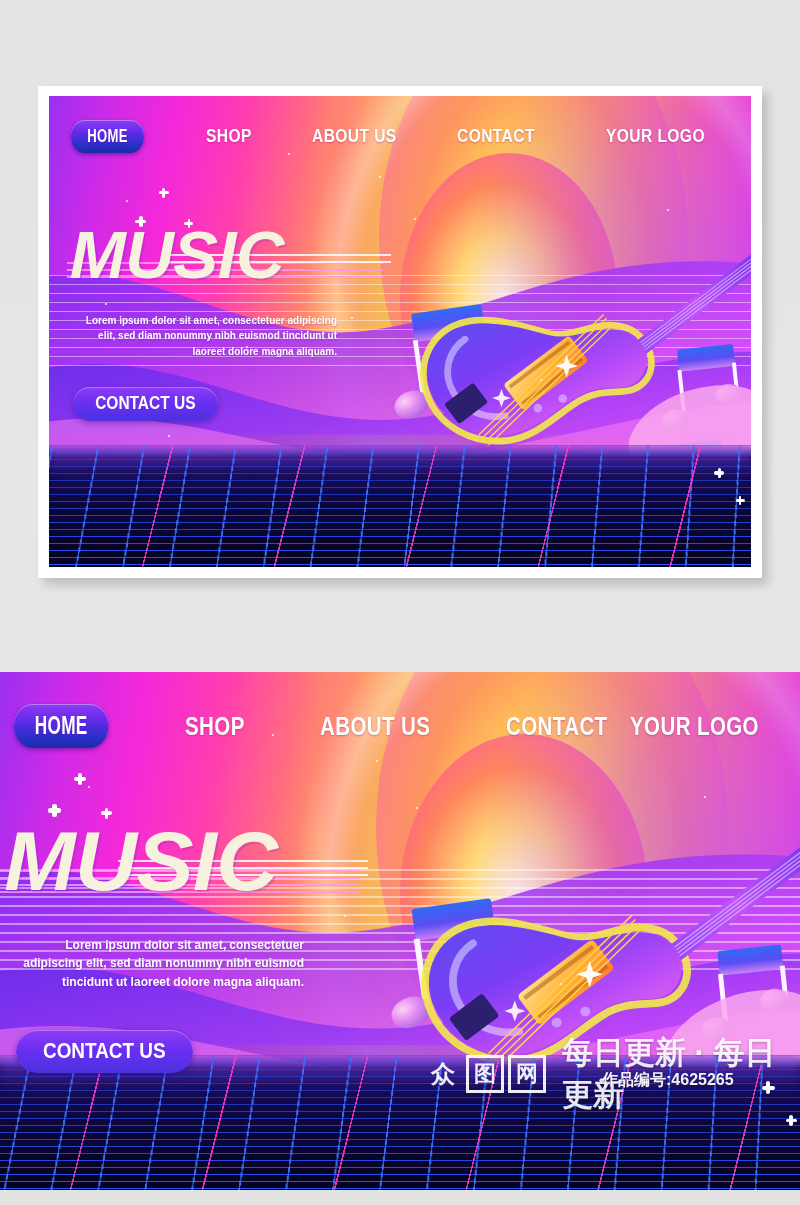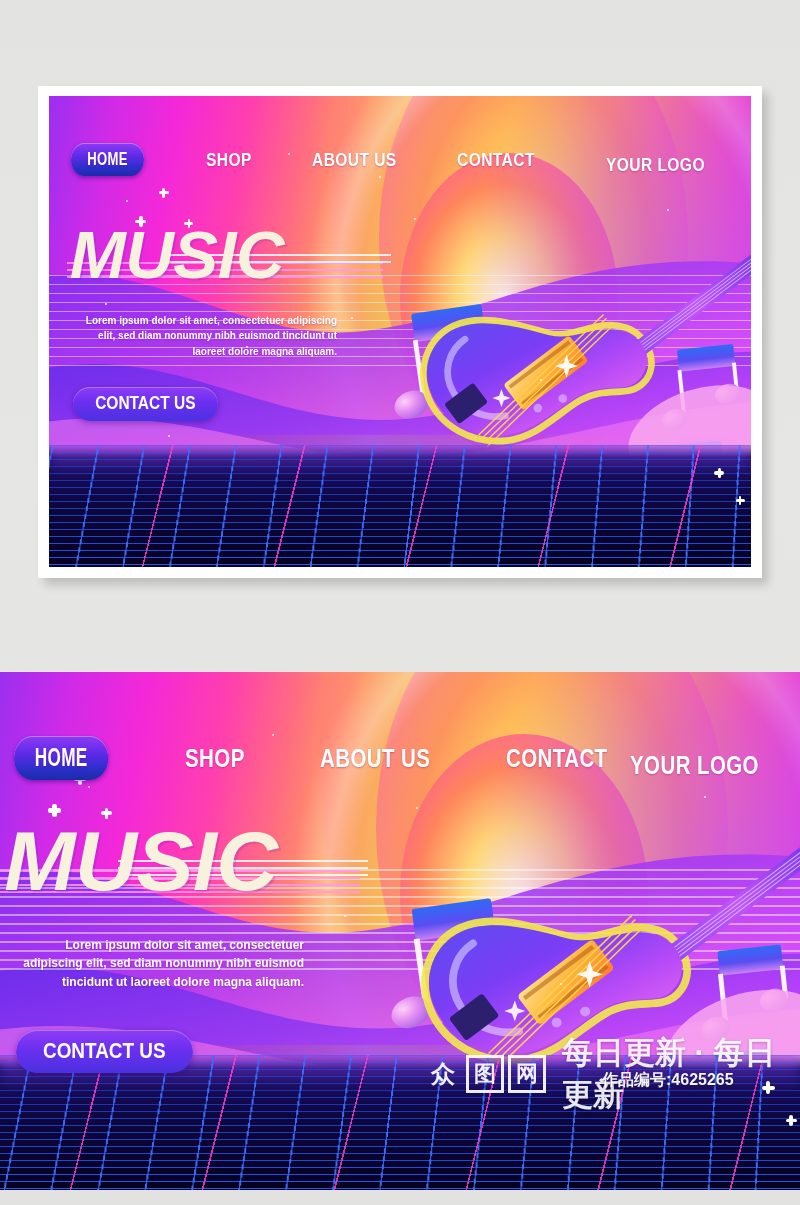--- a/index.html
+++ b/index.html
@@ -100,7 +100,7 @@
 
   
   .nav{ position:absolute; left:0; top:0; width:100%;
-    display:flex; align-items:flex-end; }
+    display:flex; align-items:center; }
   .nav .items{ display:flex; align-items:center; }
   .nav a, .logo{
     color:#fff; text-decoration:none; font-weight:700;

